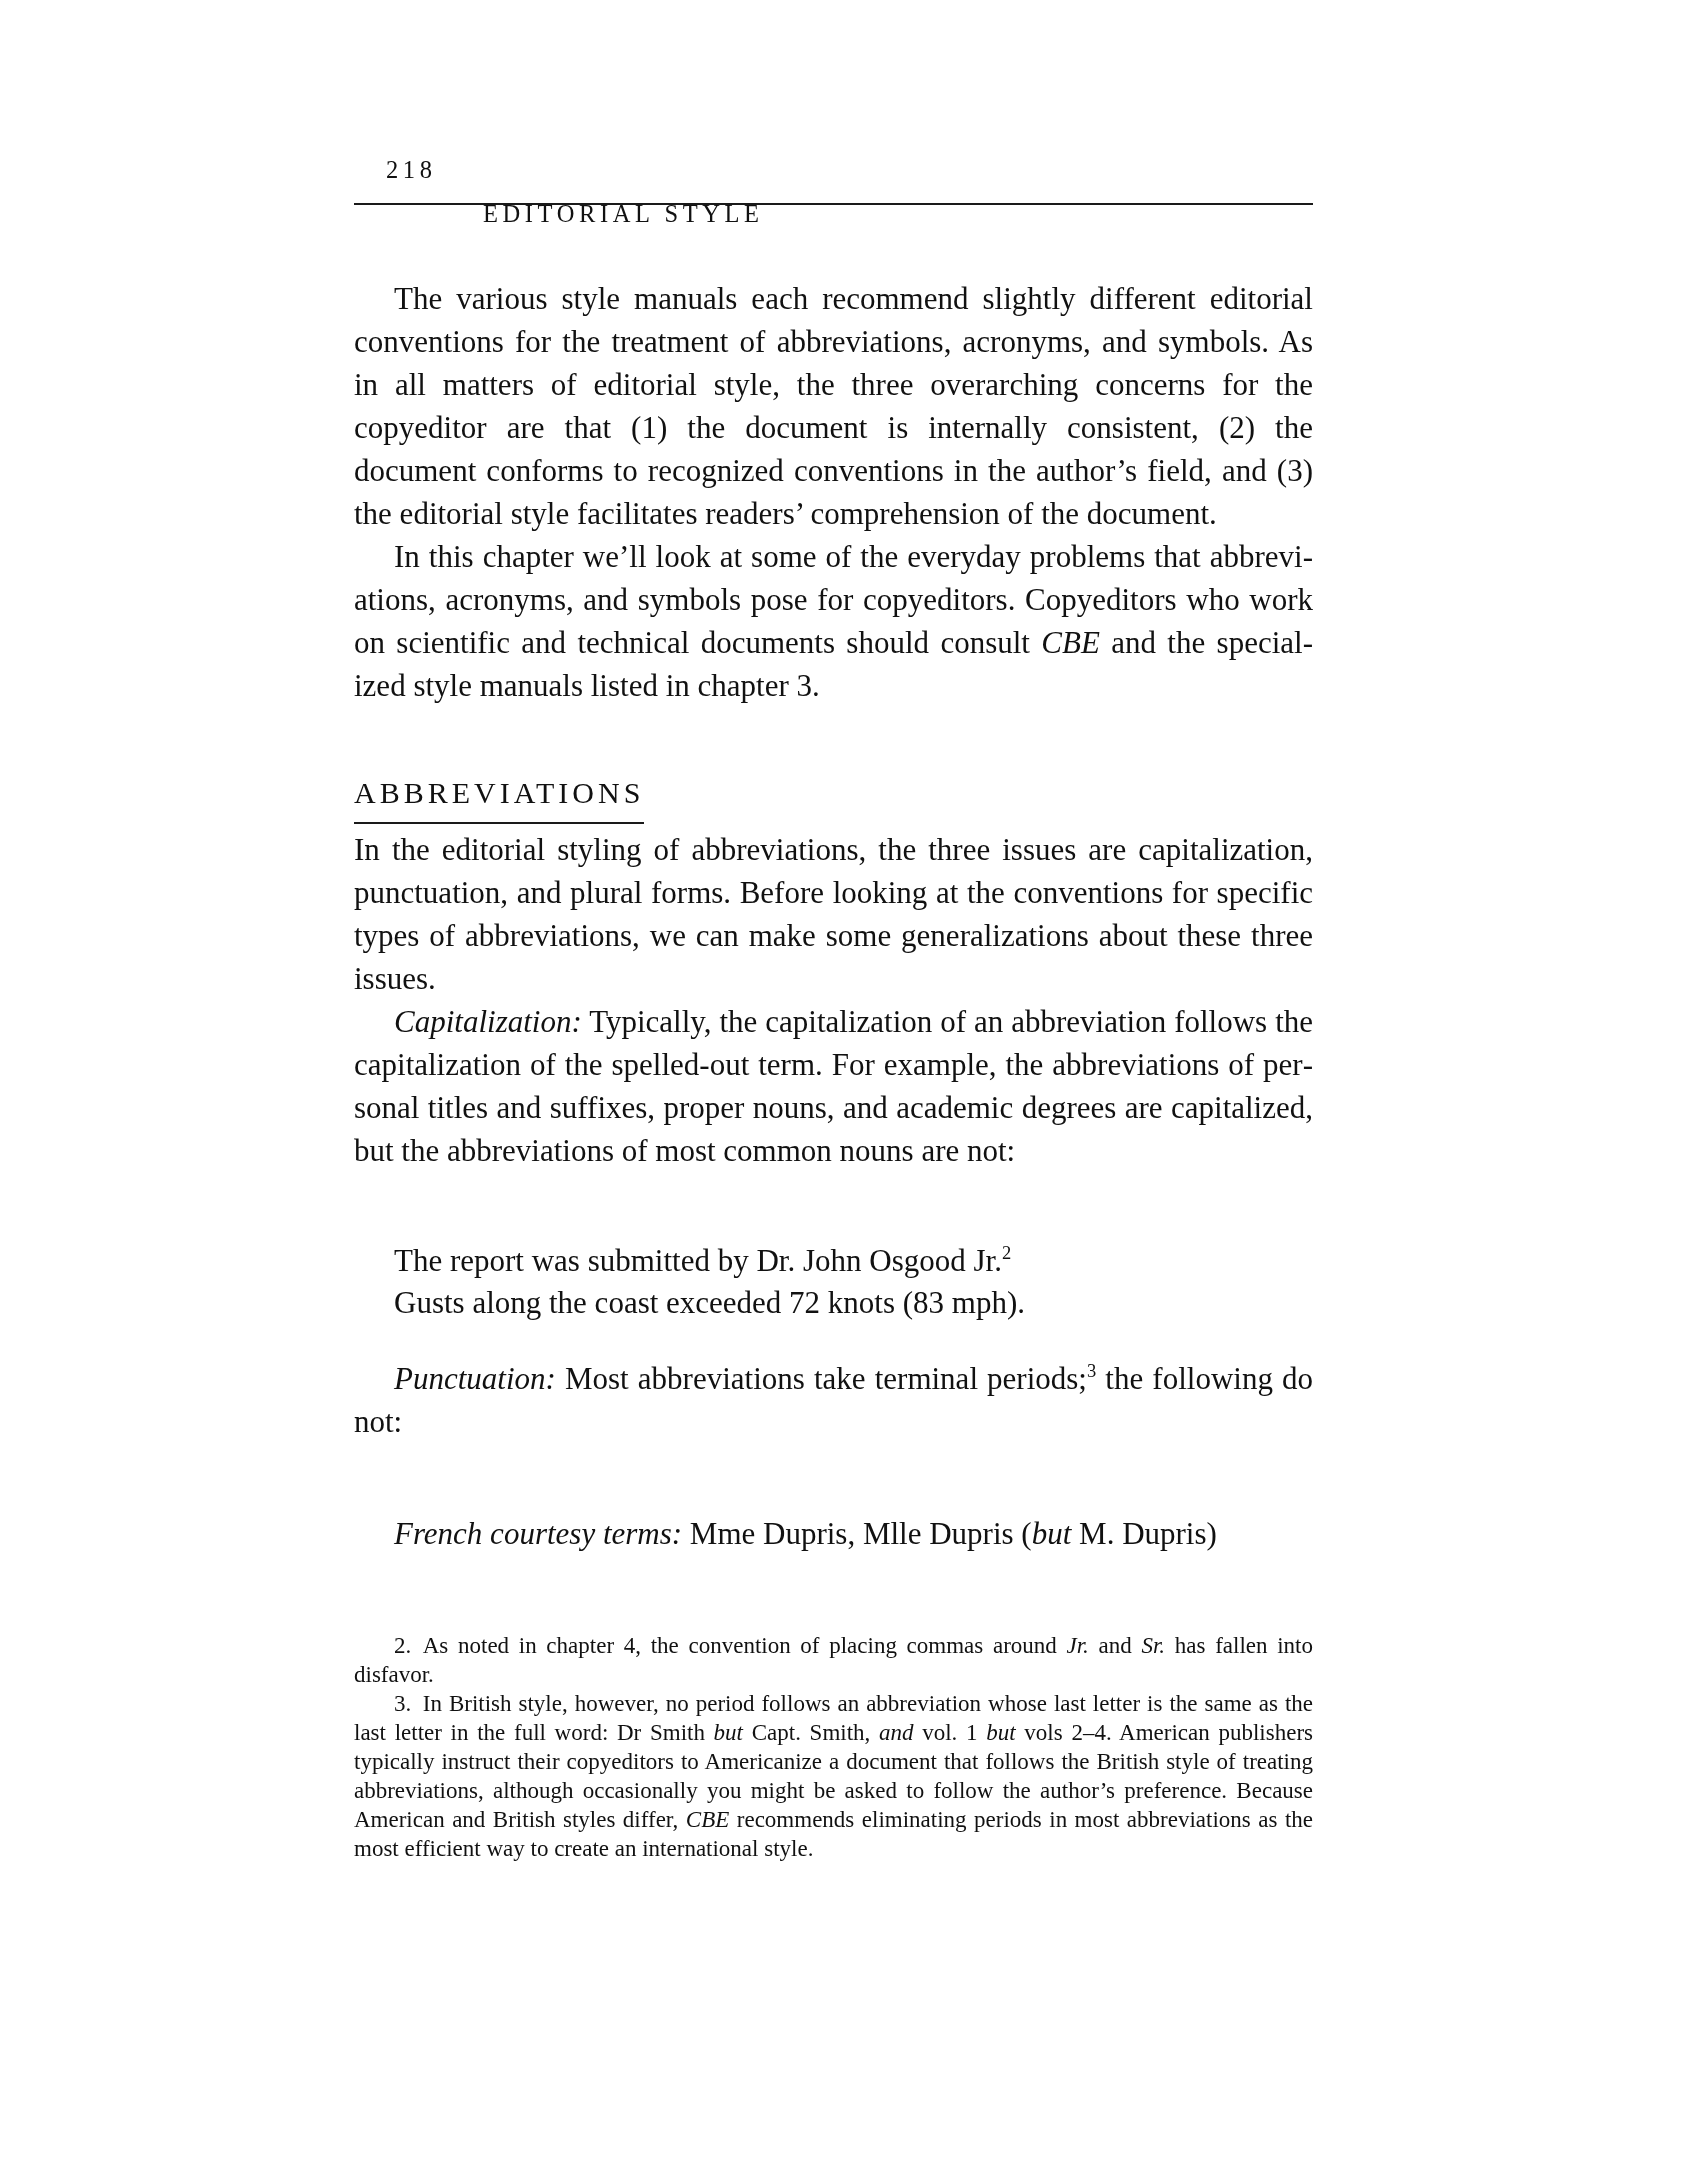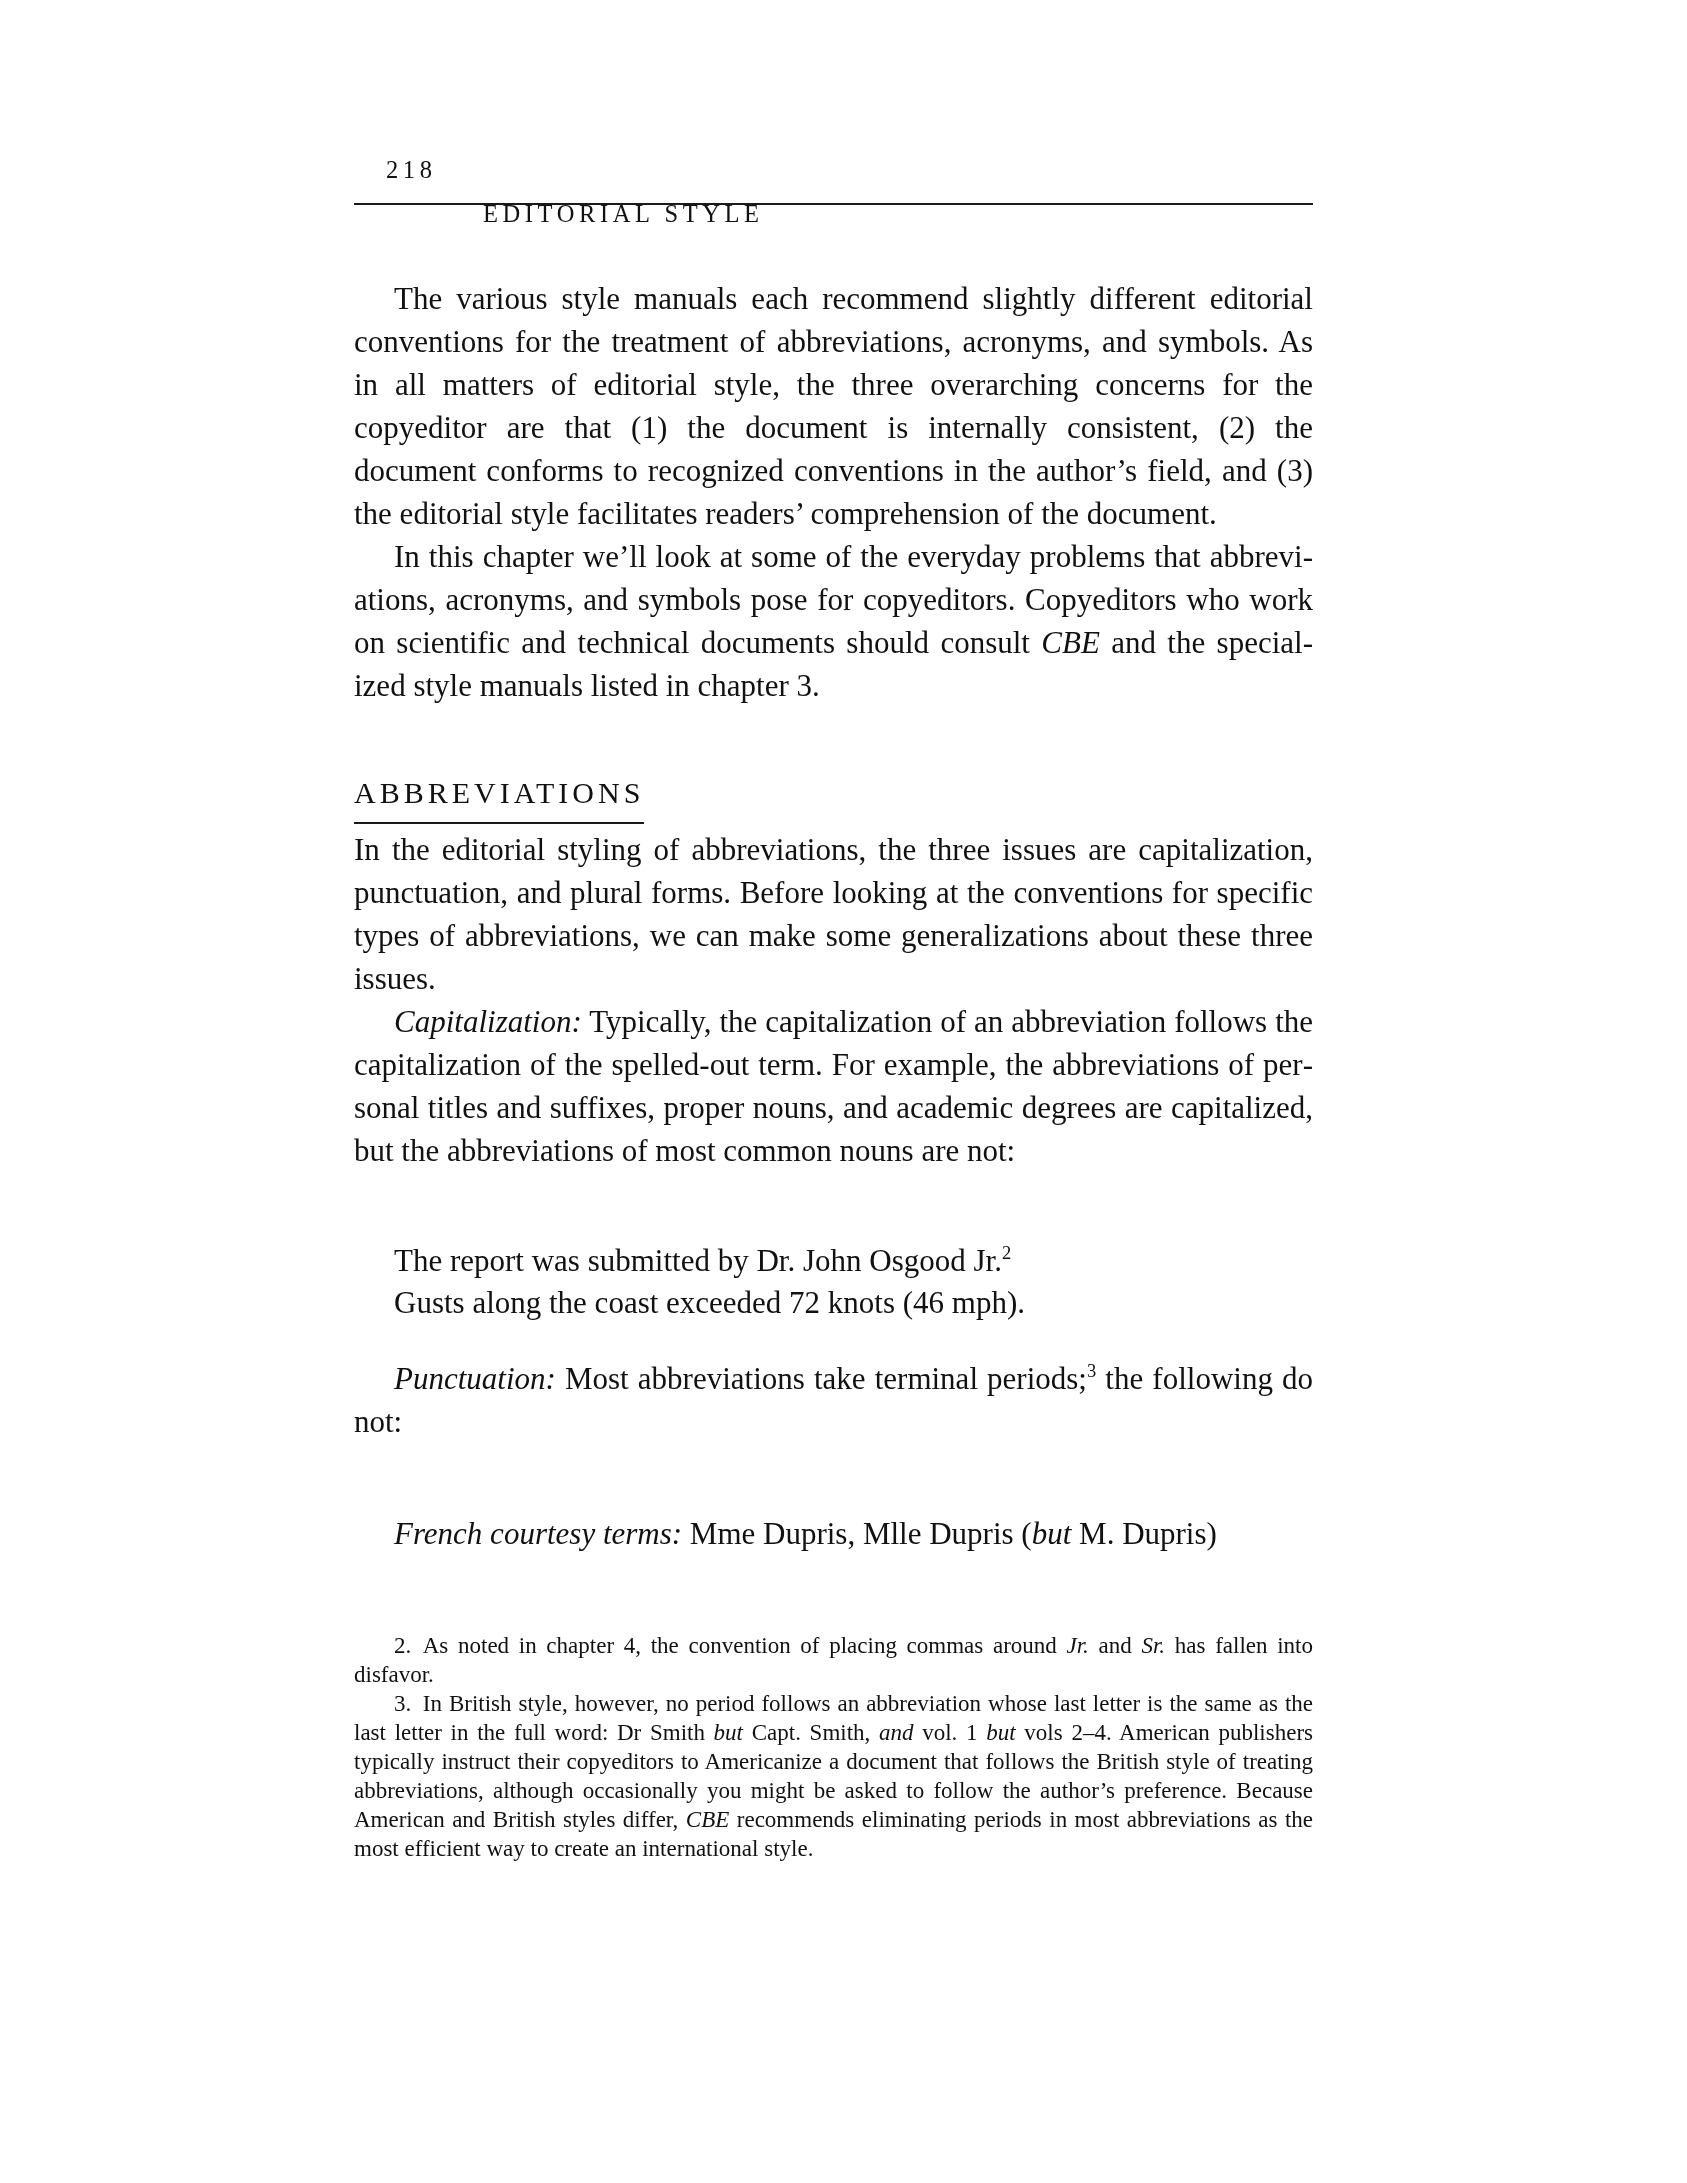--- a/index.html
+++ b/index.html
@@ -133,7 +133,7 @@
   </div>
 
   <div class="example ex1"><span>The report was submitted by Dr. John Osgood Jr.</span><sup>2</sup></div>
-  <div class="example ex2"><span>Gusts along the coast exceeded 72 knots (46 mph).</span></div>
+  <div class="example ex2"><span>Gusts along the coast exceeded 72 knots (83 mph).</span></div>
 
   <div class="body-text punct">
     <p class="indent"><em>Punctuation:</em><span> Most abbreviations take terminal periods;</span><sup>3</sup><span> the following do not:</span></p>

